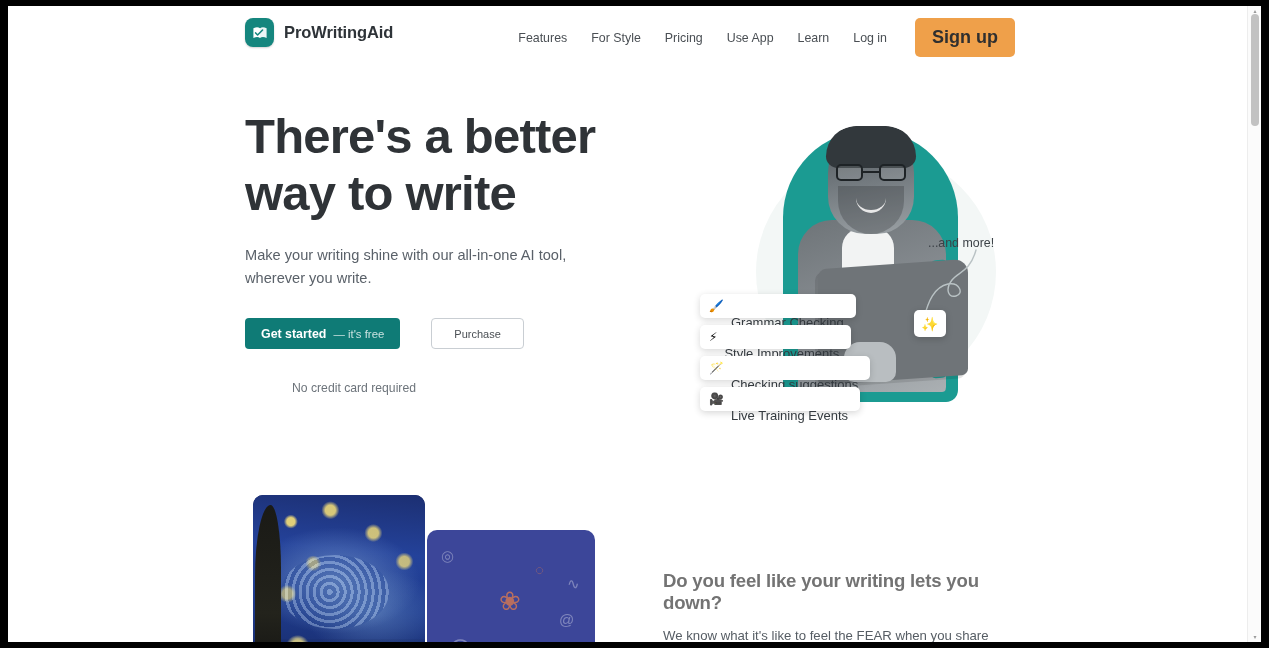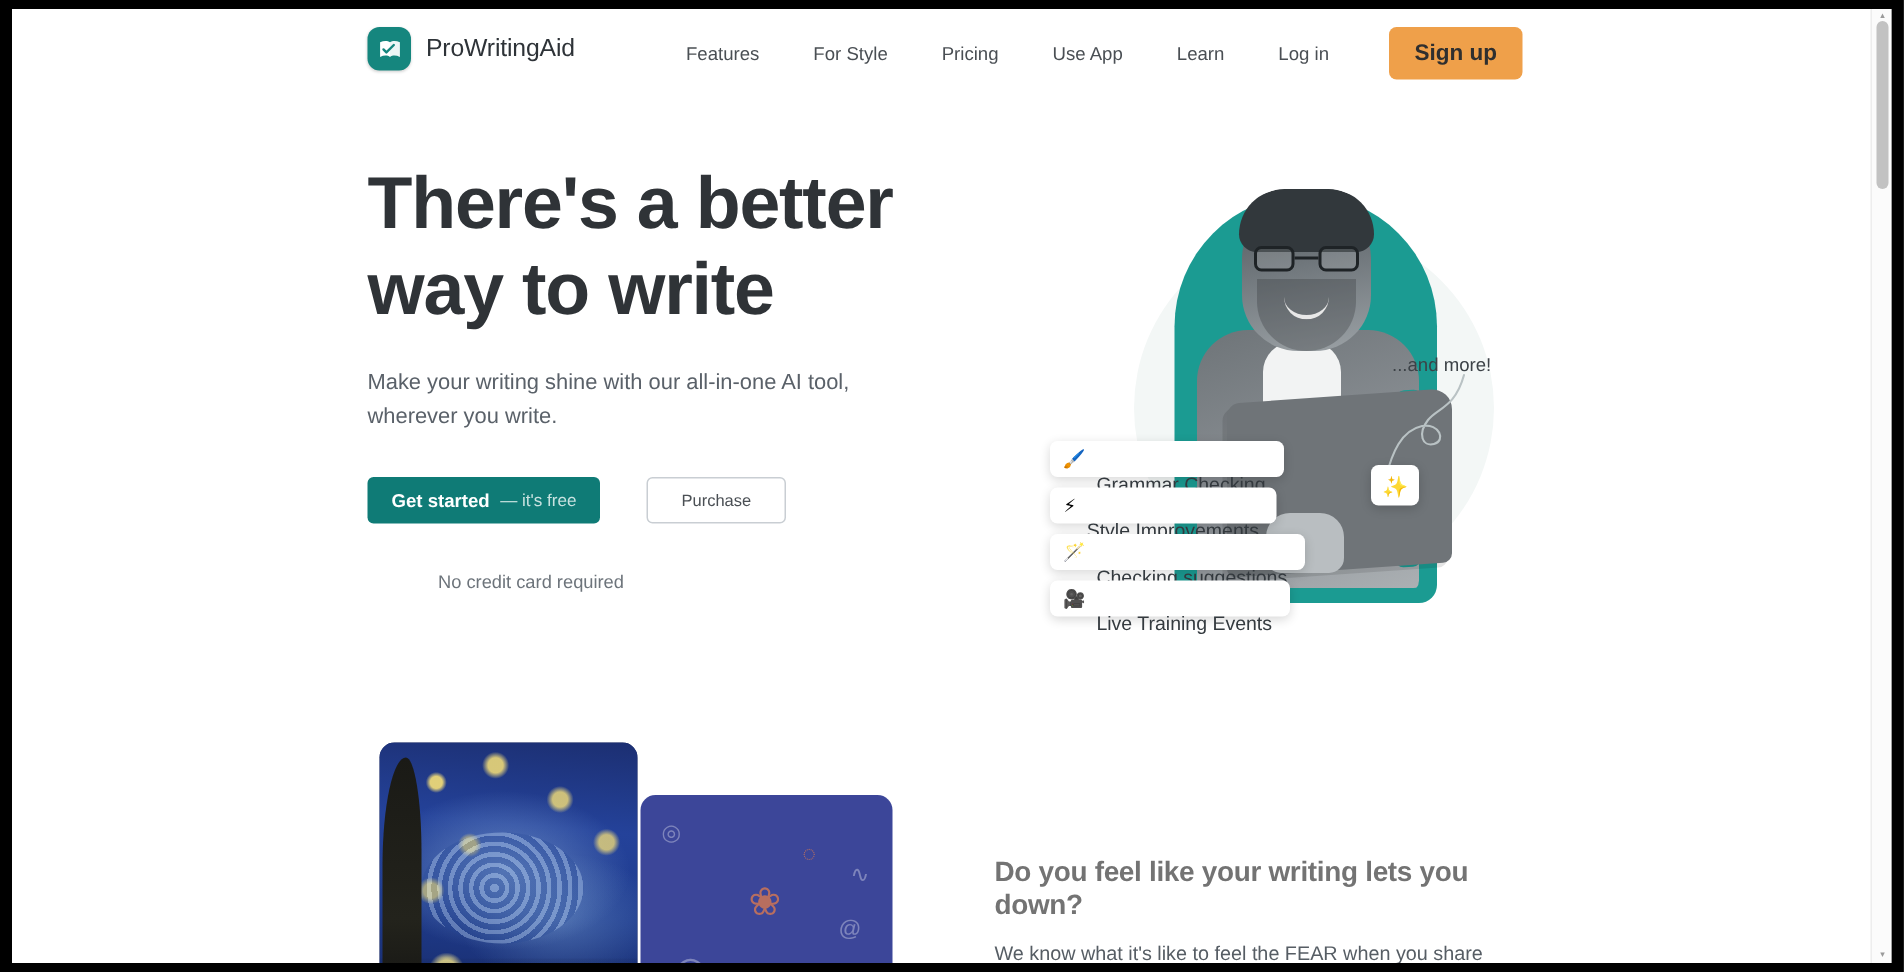--- a/index.html
+++ b/index.html
@@ -110,7 +110,7 @@
   }
   #brand-name {
     font-size: 16.5px;
-    font-weight: normal;
+    font-weight: bold;
     color: #2e3338;
     letter-spacing: -0.1px;
     white-space: nowrap;

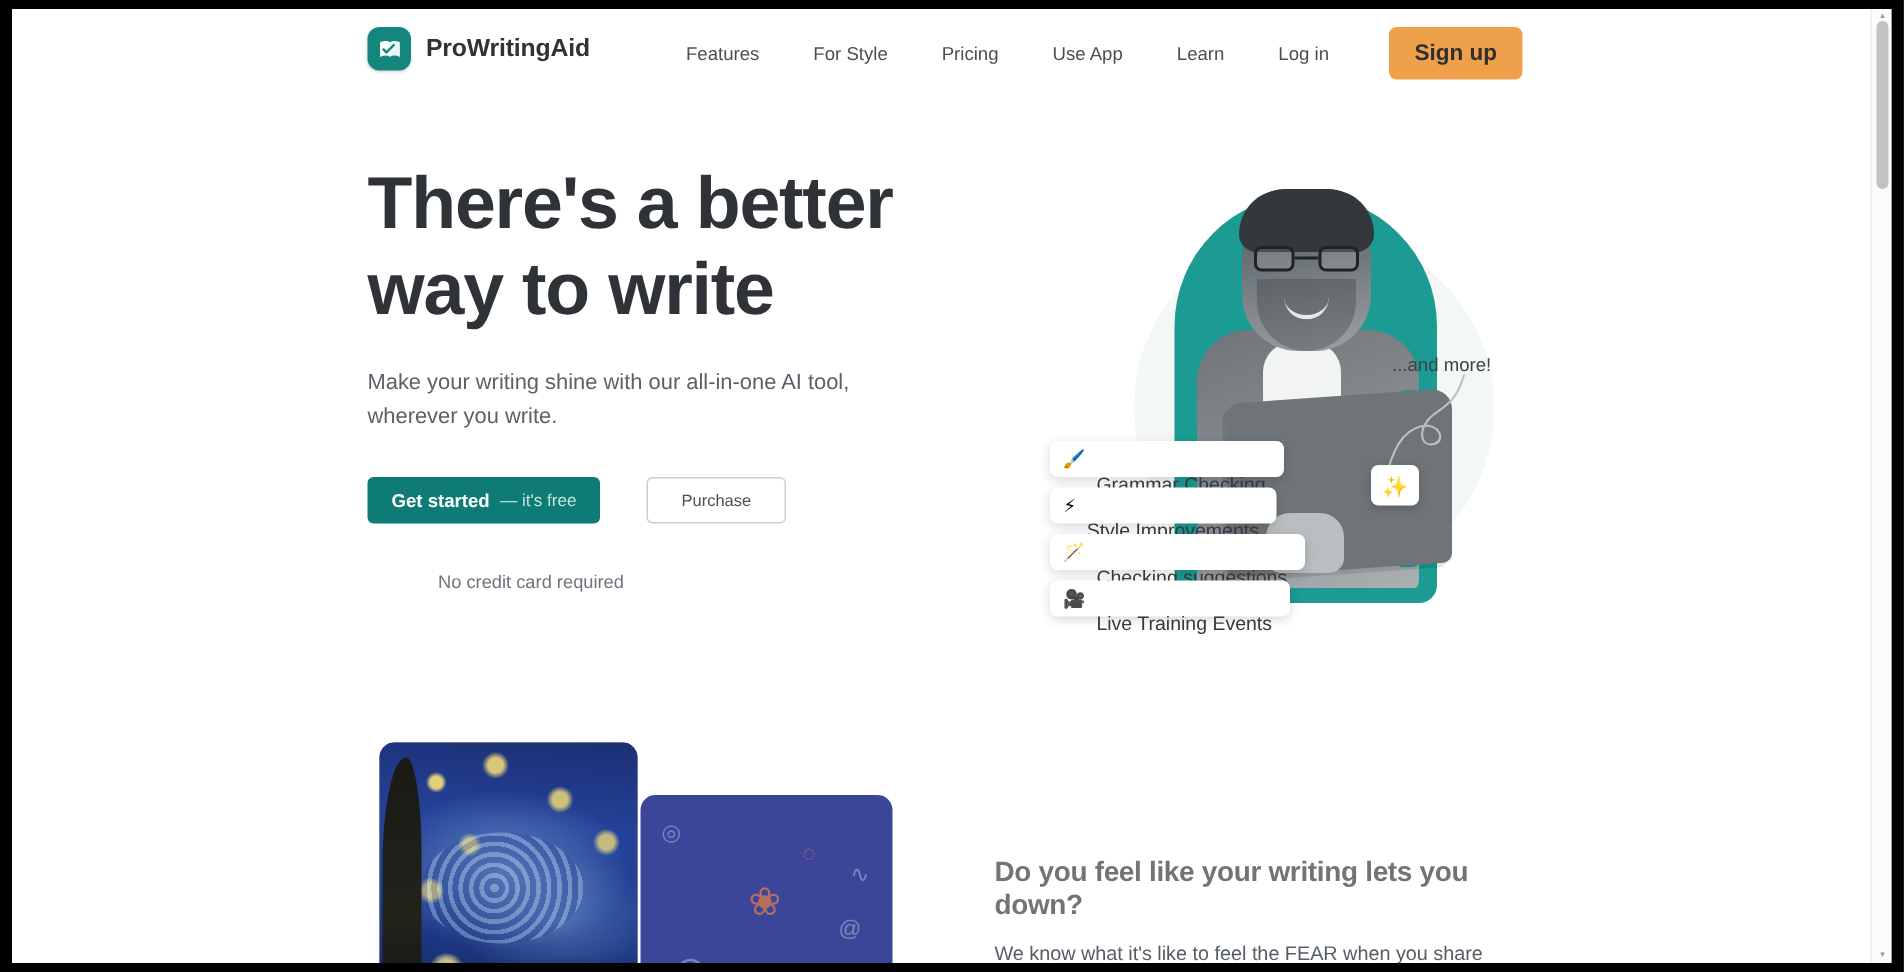--- a/index.html
+++ b/index.html
@@ -122,7 +122,7 @@
     top: 12px;
     display: flex;
     align-items: center;
-    gap: 12px;
+    gap: 0px;
   }
   .nav-link {
     font-size: 12.4px;

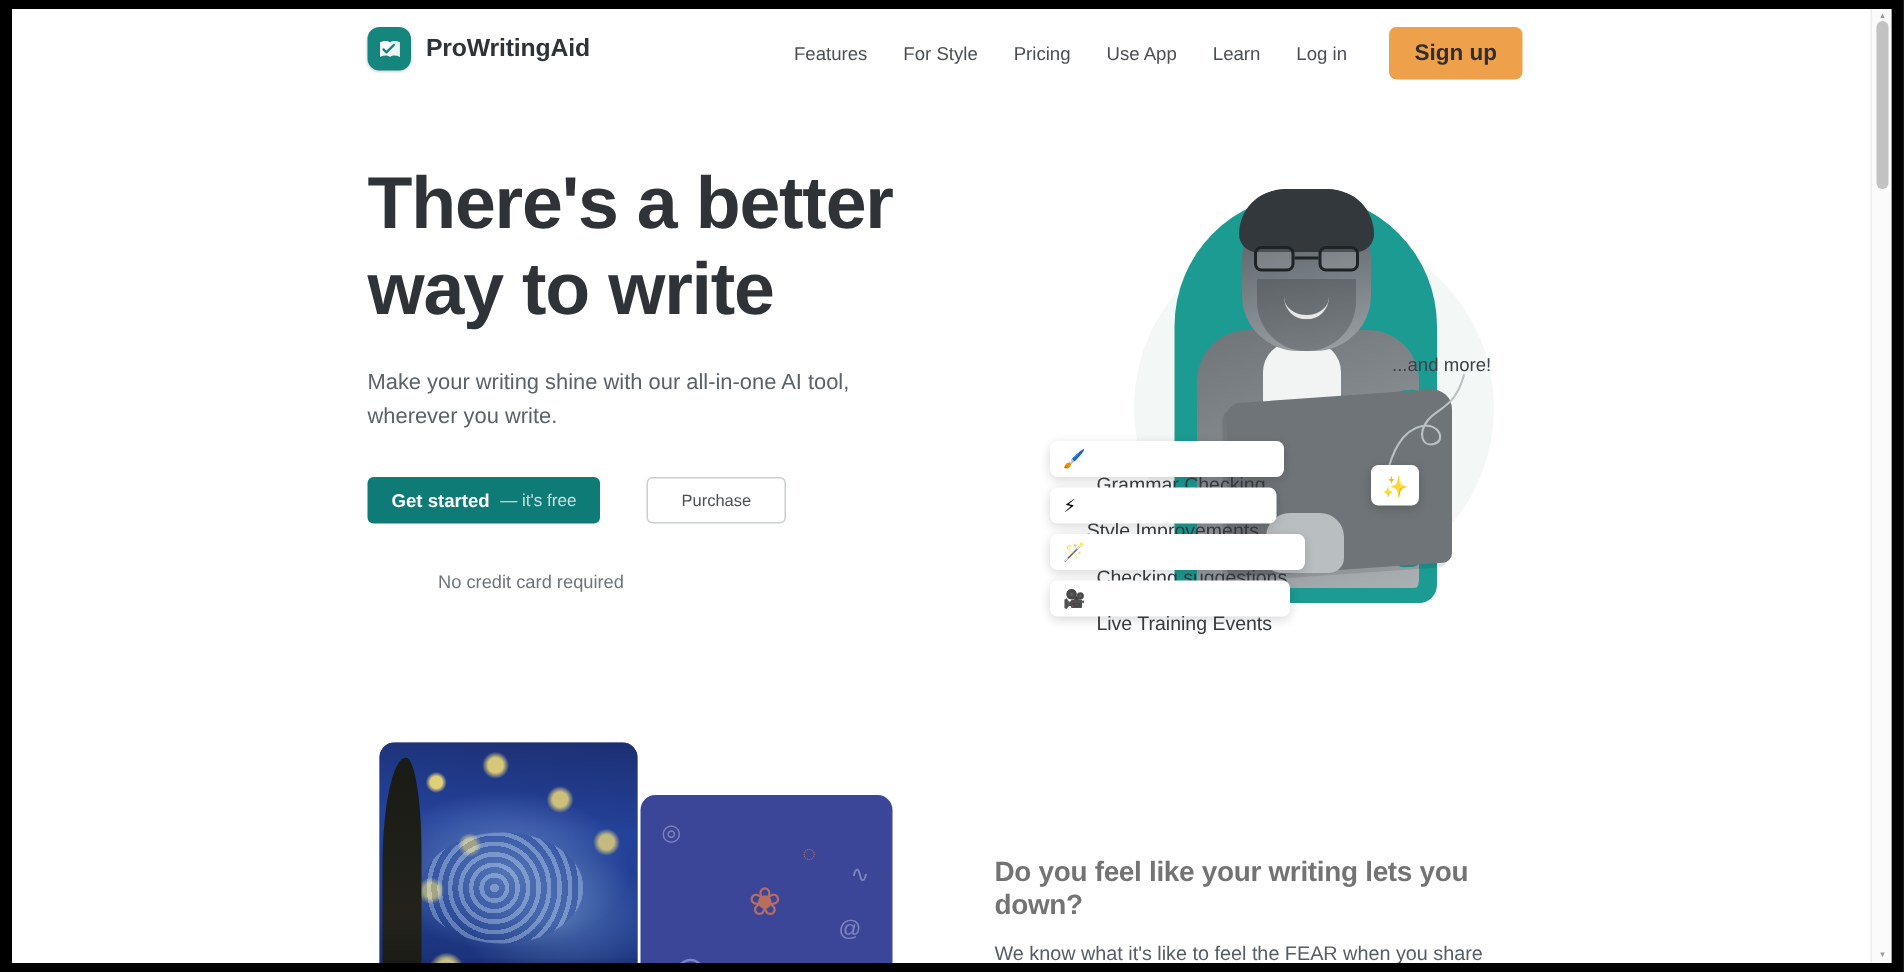--- a/index.html
+++ b/index.html
@@ -135,7 +135,7 @@
     margin-left: 16px;
     background: #efa04a;
     color: #2f2f2f;
-    font-size: 15px;
+    font-size: 18px;
     font-weight: bold;
     border: none;
     border-radius: 5px;

